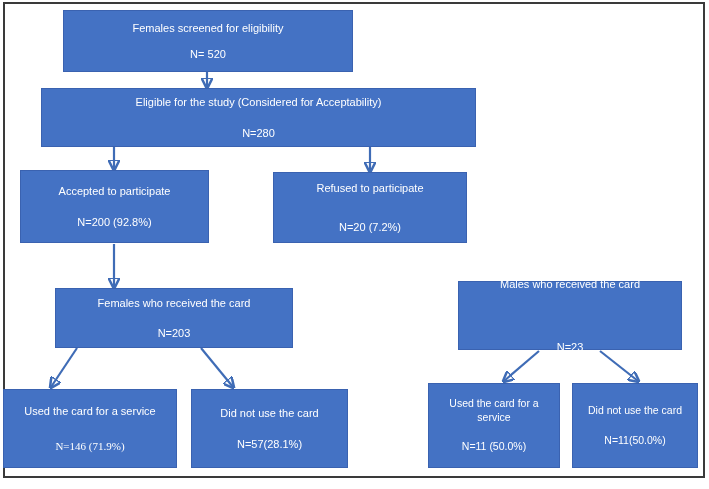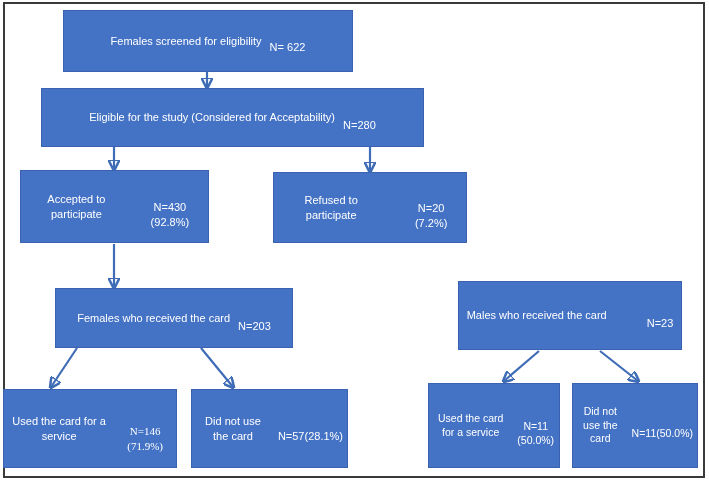--- a/index.html
+++ b/index.html
@@ -35,7 +35,7 @@
     box-sizing: border-box;
     color: #ffffff;
     display: flex;
-    flex-direction: row;
+    flex-direction: column;
     align-items: center;
     justify-content: center;
     text-align: center;

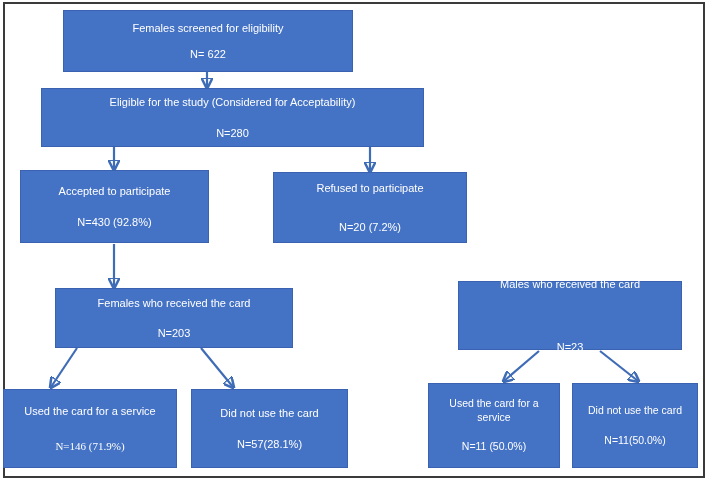--- a/index.html
+++ b/index.html
@@ -105,7 +105,7 @@
 
   <div class="node fs11 gap-sm" style="left:63px; top:10px; width:290px; height:62px;">
     <span class="title">Females screened for eligibility</span>
-    <span class="count">N= 622</span>
+    <span class="count">N= 520</span>
   </div>
 
   <div class="node fs11 gap-md" style="left:41px; top:88px; width:383px; height:59px;">

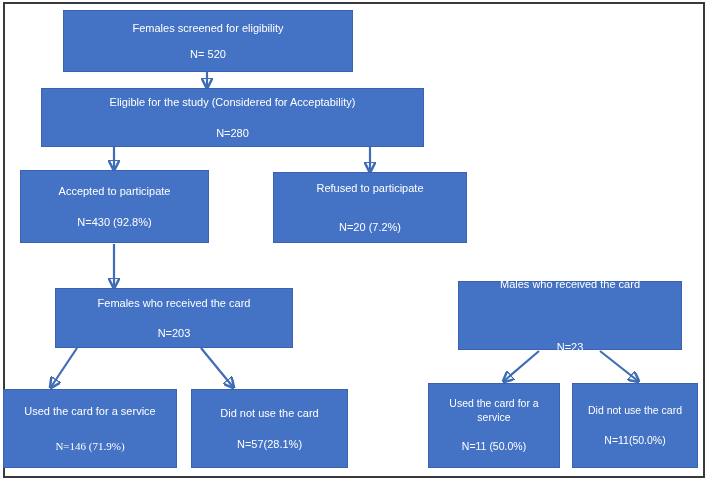--- a/index.html
+++ b/index.html
@@ -108,7 +108,7 @@
     <span class="count">N= 520</span>
   </div>
 
-  <div class="node fs11 gap-md" style="left:41px; top:88px; width:383px; height:59px;">
+  <div class="node fs11 gap-md" style="left:41px; top:88px; width:435px; height:59px;">
     <span class="title">Eligible for the study (Considered for Acceptability)</span>
     <span class="count">N=280</span>
   </div>

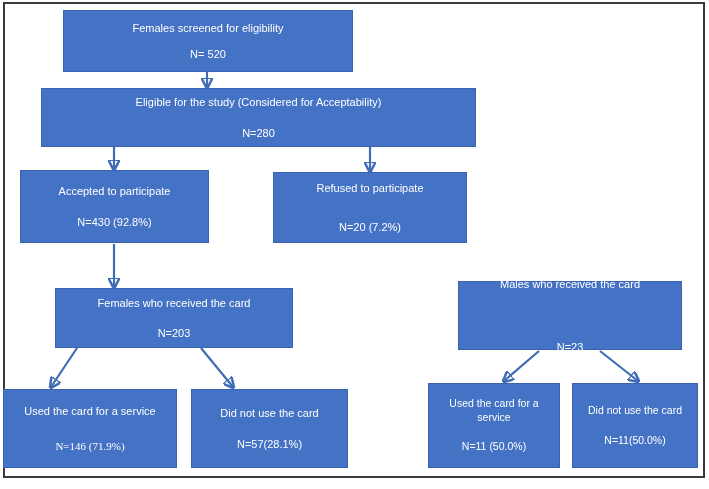--- a/index.html
+++ b/index.html
@@ -115,7 +115,7 @@
 
   <div class="node fs11 gap-md" style="left:20px; top:170px; width:189px; height:73px;align-items:center;">
     <span class="title">Accepted to participate</span>
-    <span class="count">N=430 (92.8%)</span>
+    <span class="count">N=200 (92.8%)</span>
   </div>
 
   <div class="node fs11 gap-md" style="left:273px; top:172px; width:194px; height:71px;gap:8px;">

